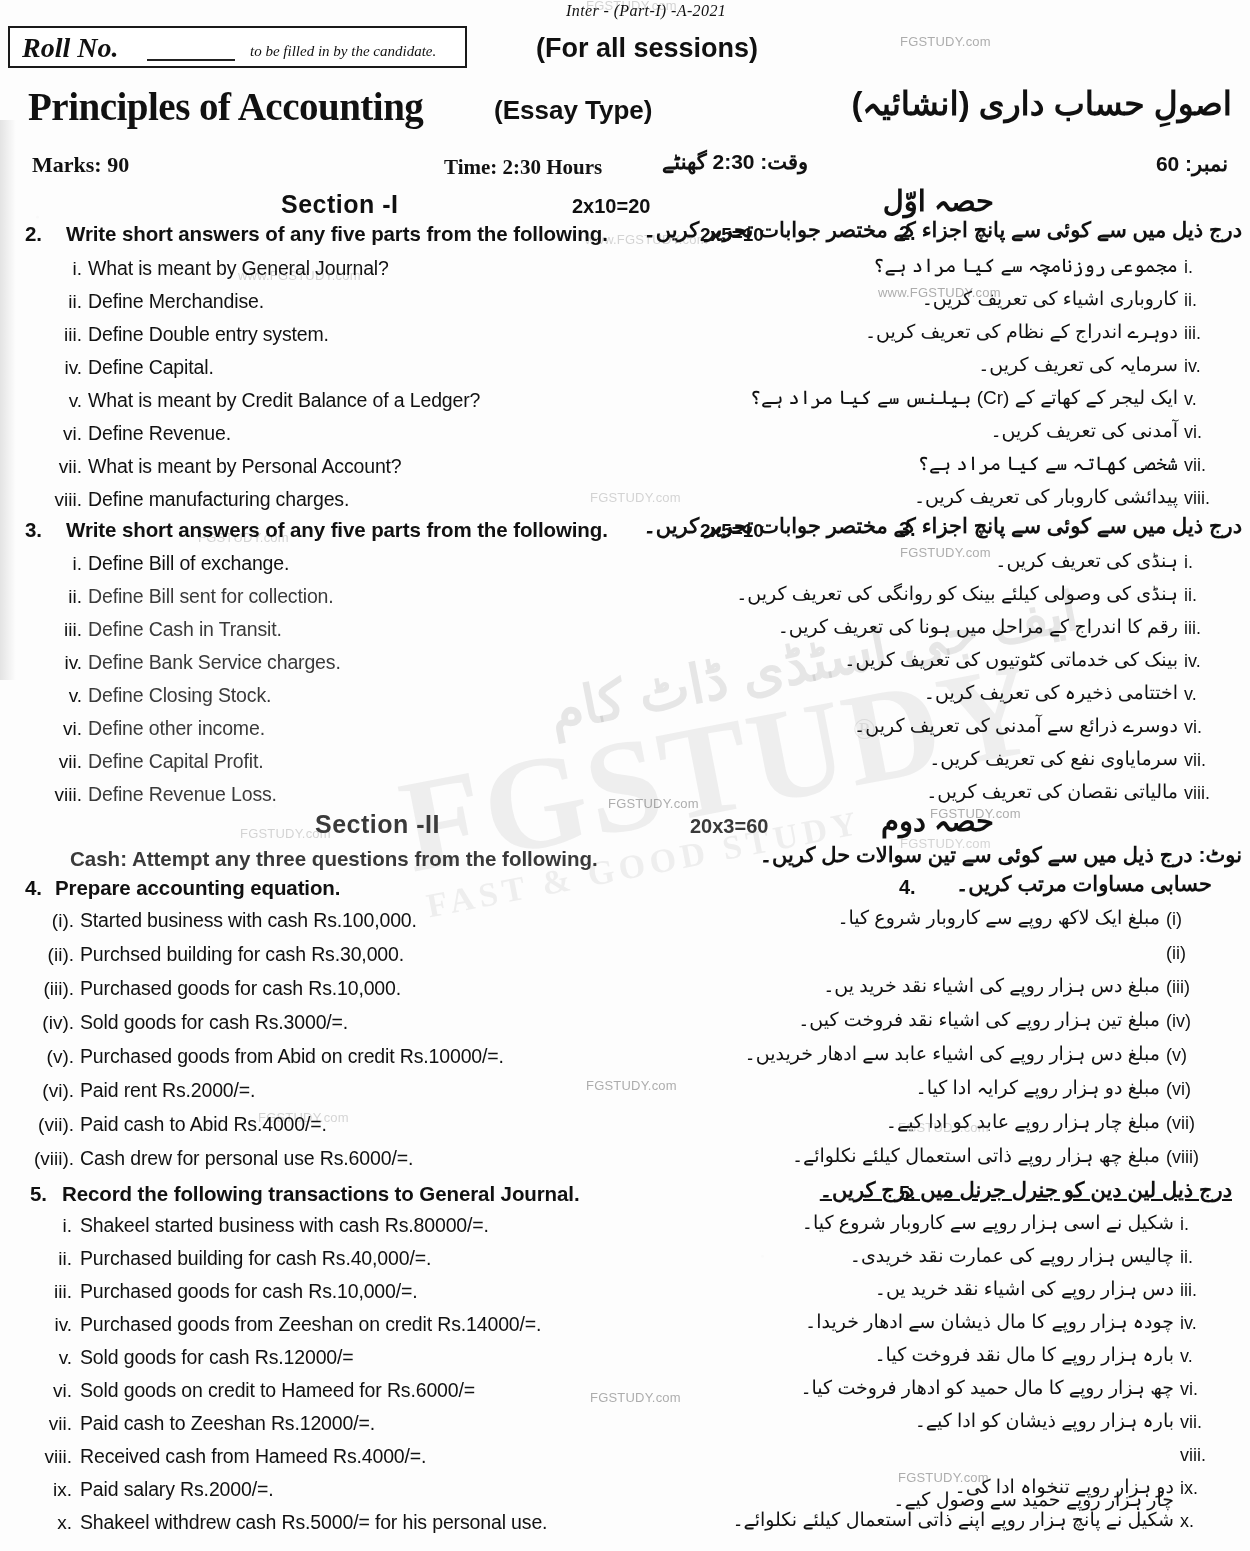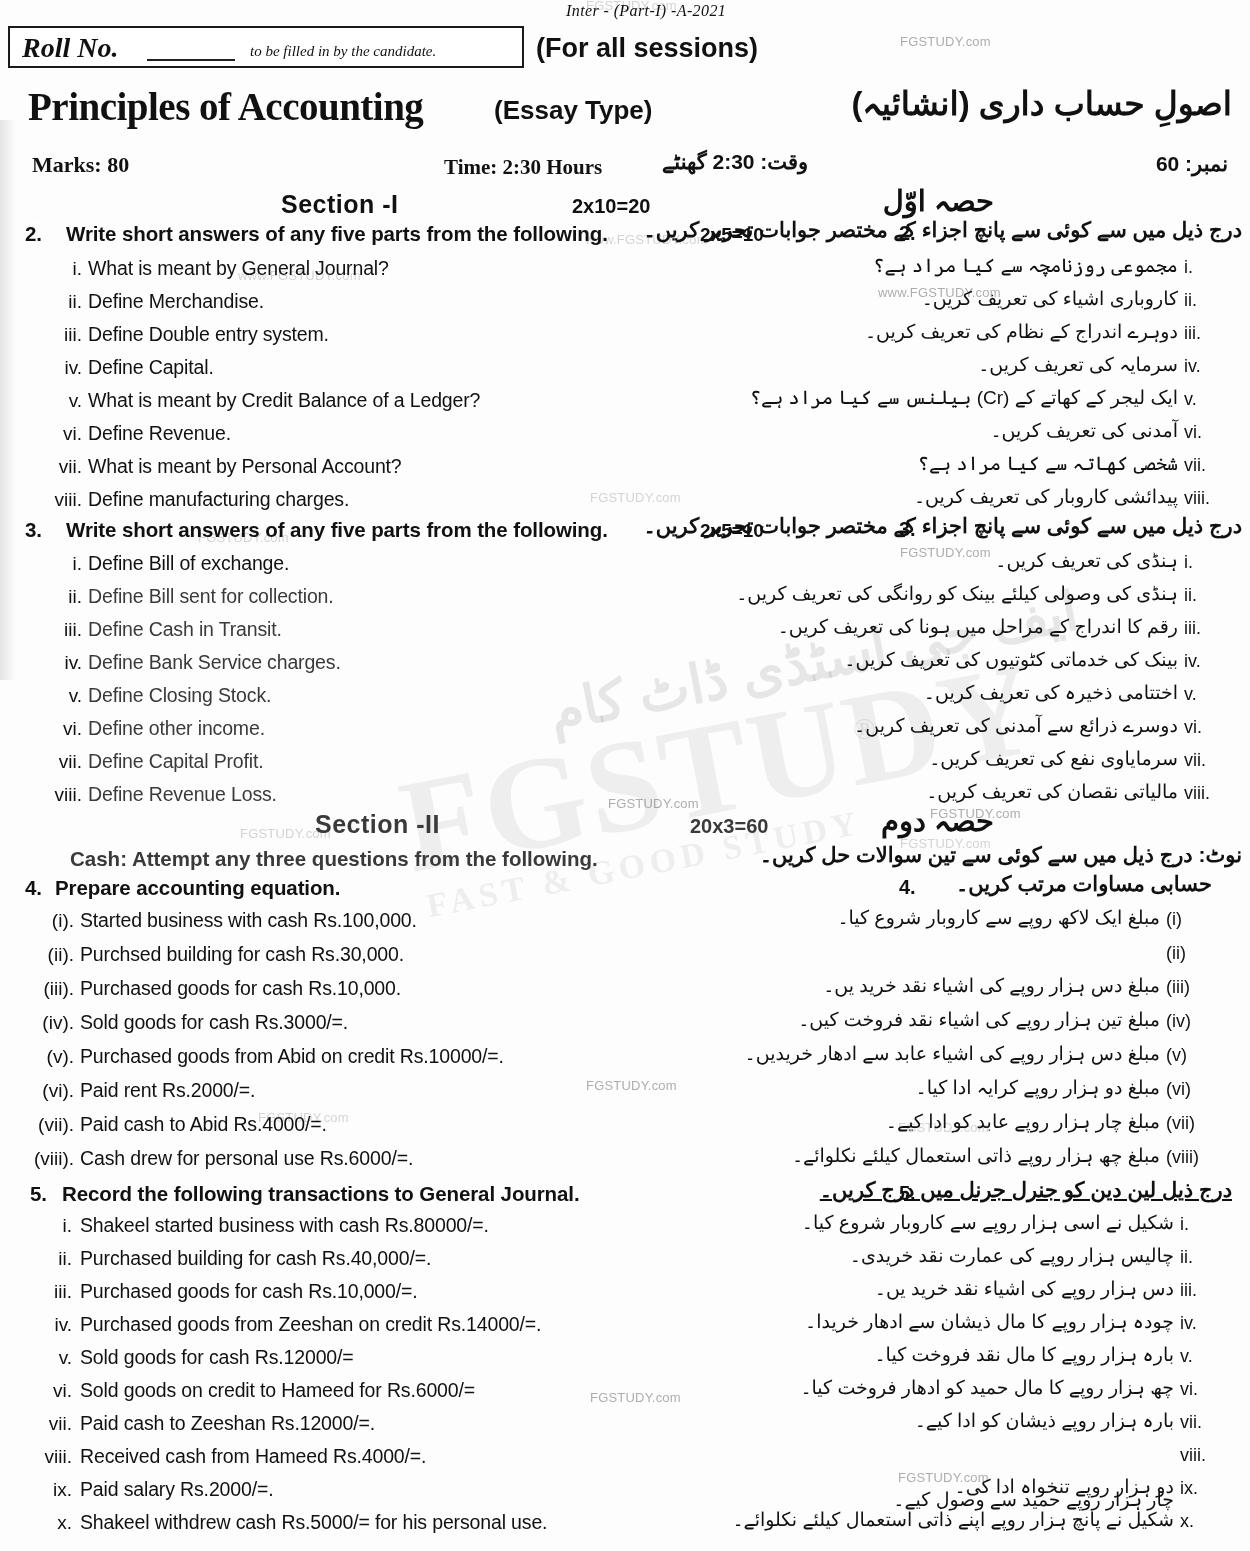--- a/index.html
+++ b/index.html
@@ -113,7 +113,7 @@
   .roll-box {
     position: absolute;
     left: 8px; top: 26px;
-    width: 516px; height: 42px;
+    width: 459px; height: 42px;
     border: 2px solid #1a1a1a;
     box-sizing: border-box;
     background: #fff;

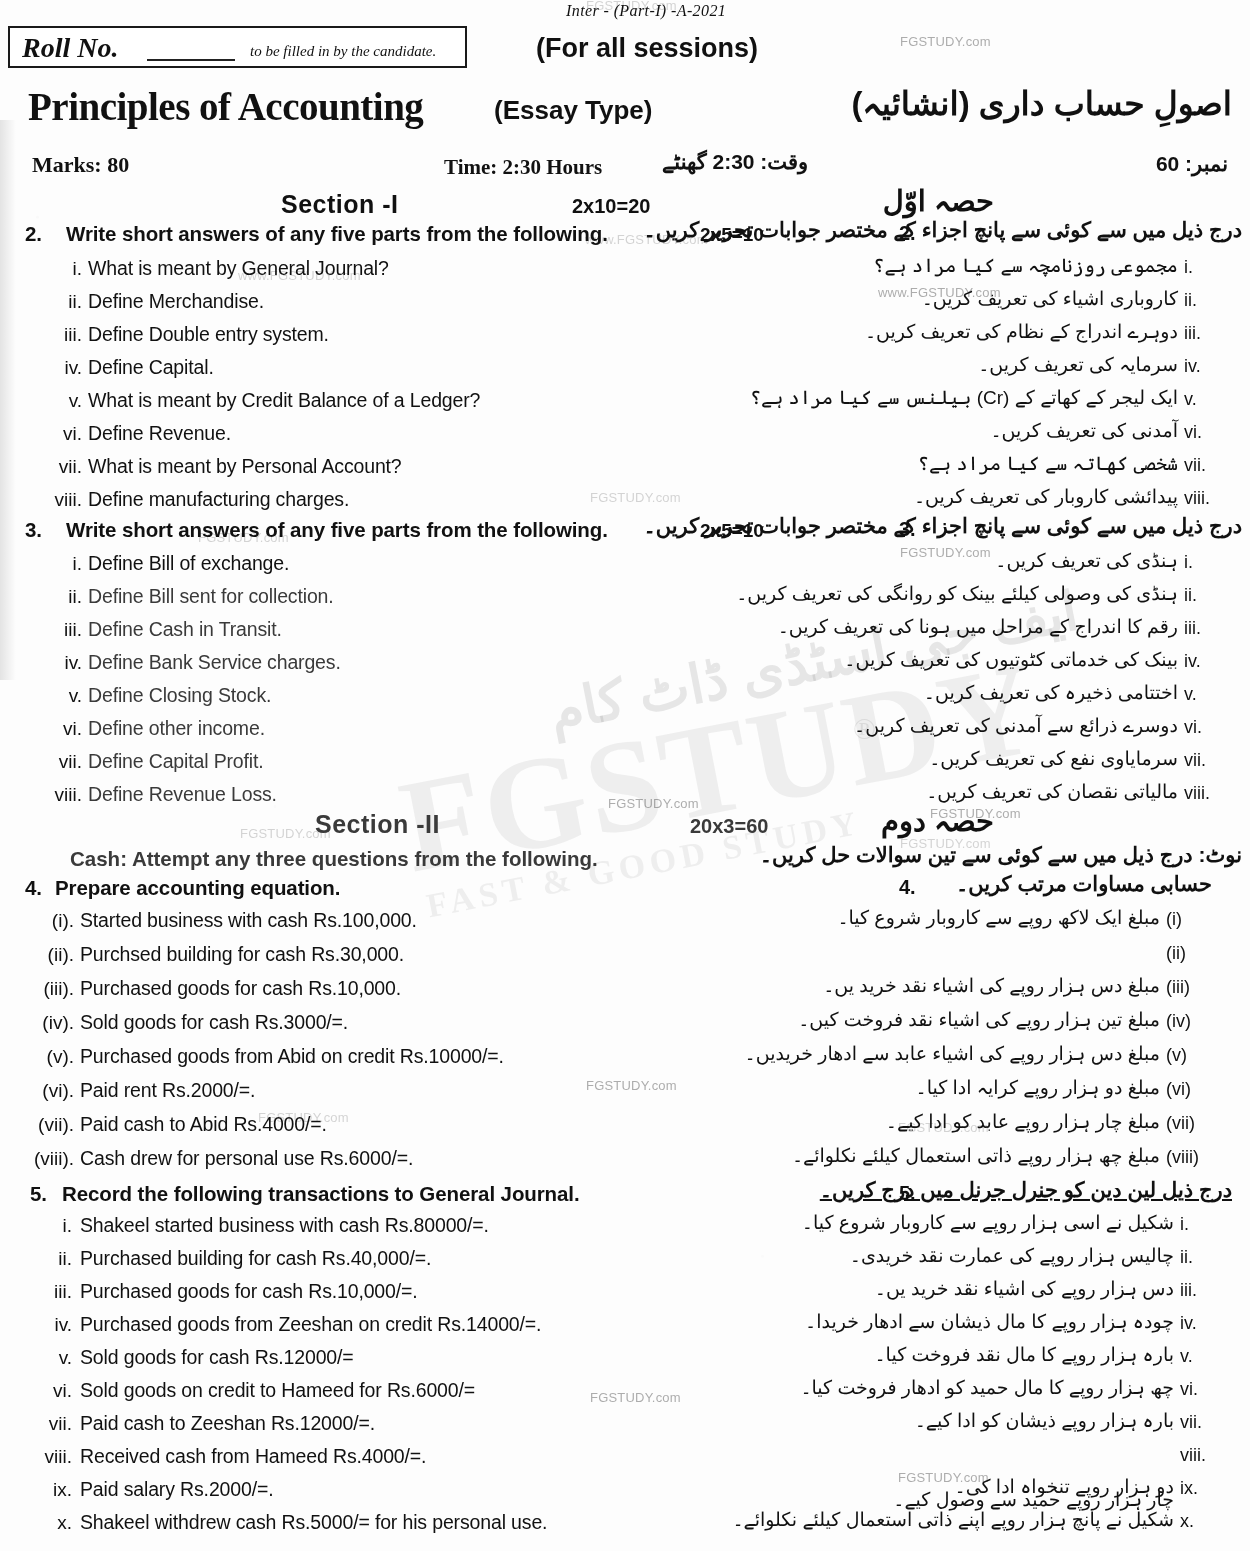--- a/index.html
+++ b/index.html
@@ -330,7 +330,7 @@
   <div class="subject-sub">(Essay Type)</div>
   <div class="subject-urdu">اصولِ حساب داری (انشائیہ)</div>
 
-  <div class="marks">Marks: 80</div>
+  <div class="marks">Marks: 90</div>
   <div class="time">Time: 2:30 Hours</div>
   <div class="time-urdu">وقت: 2:30 گھنٹے</div>
   <div class="numbr-urdu">نمبر: 60</div>

